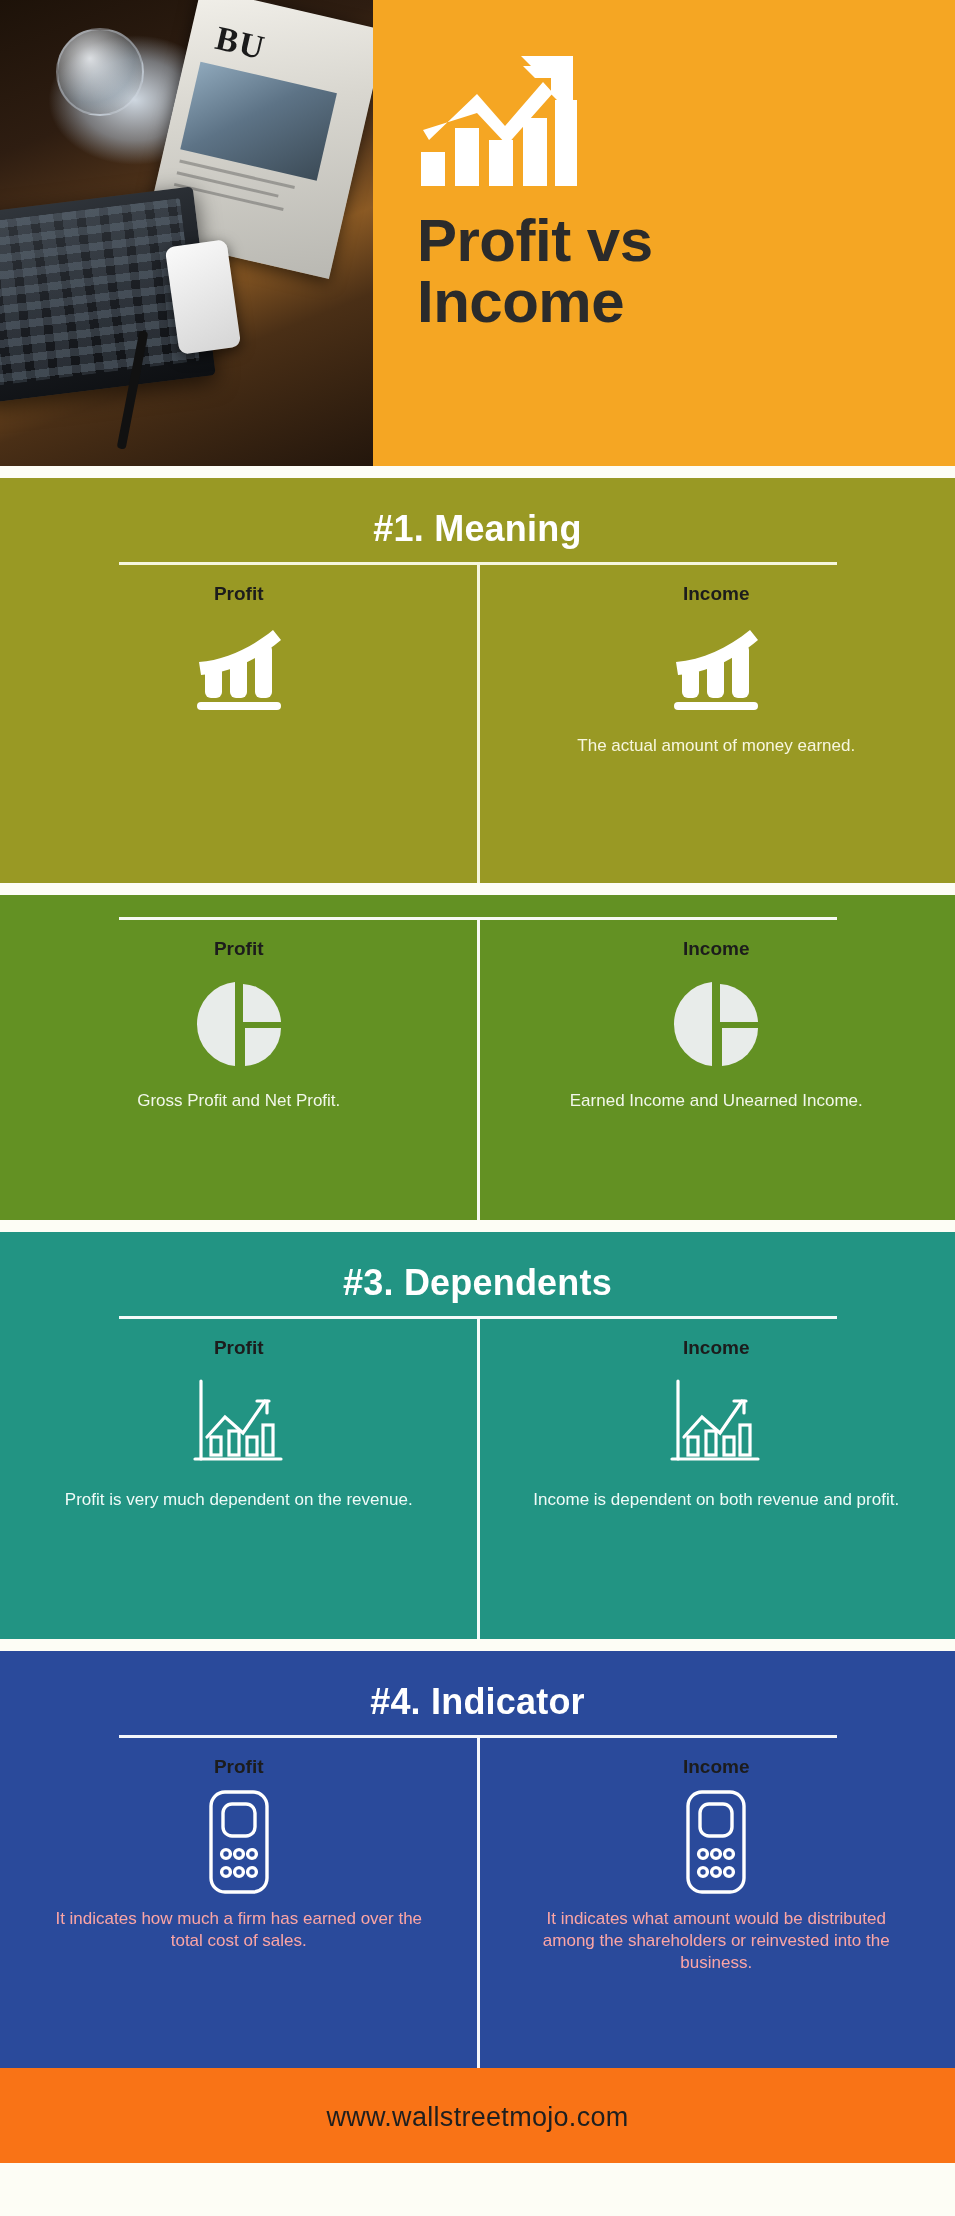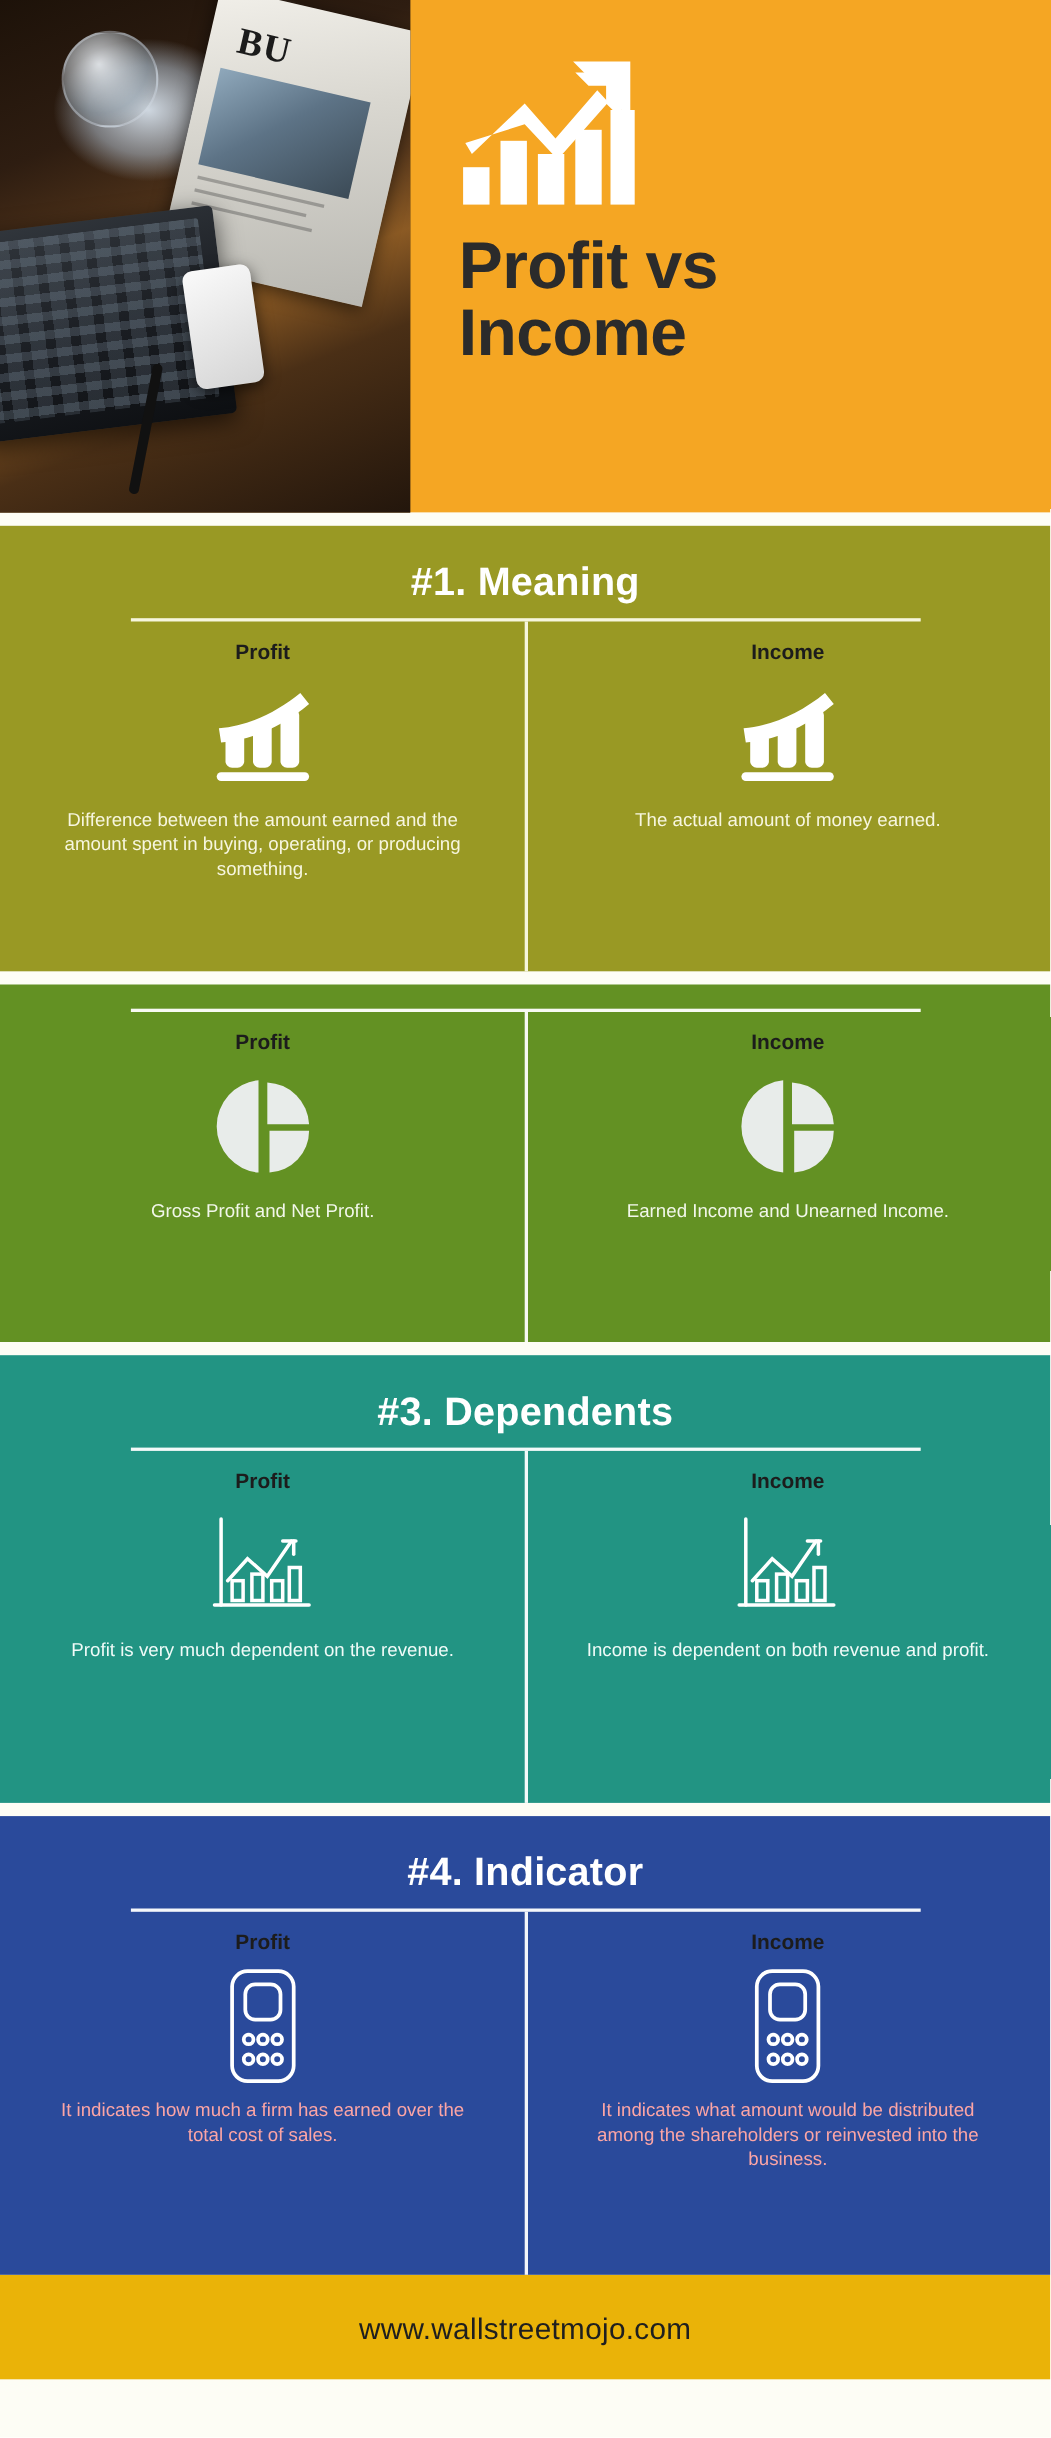--- a/index.html
+++ b/index.html
@@ -258,7 +258,6 @@
             </g>
           </svg>
         </div>
-        <div class="col-body">Difference between the amount earned and the amount spent in buying, operating, or producing something.</div>
       </div>
       <div class="col">
         <div class="col-head">Income</div>

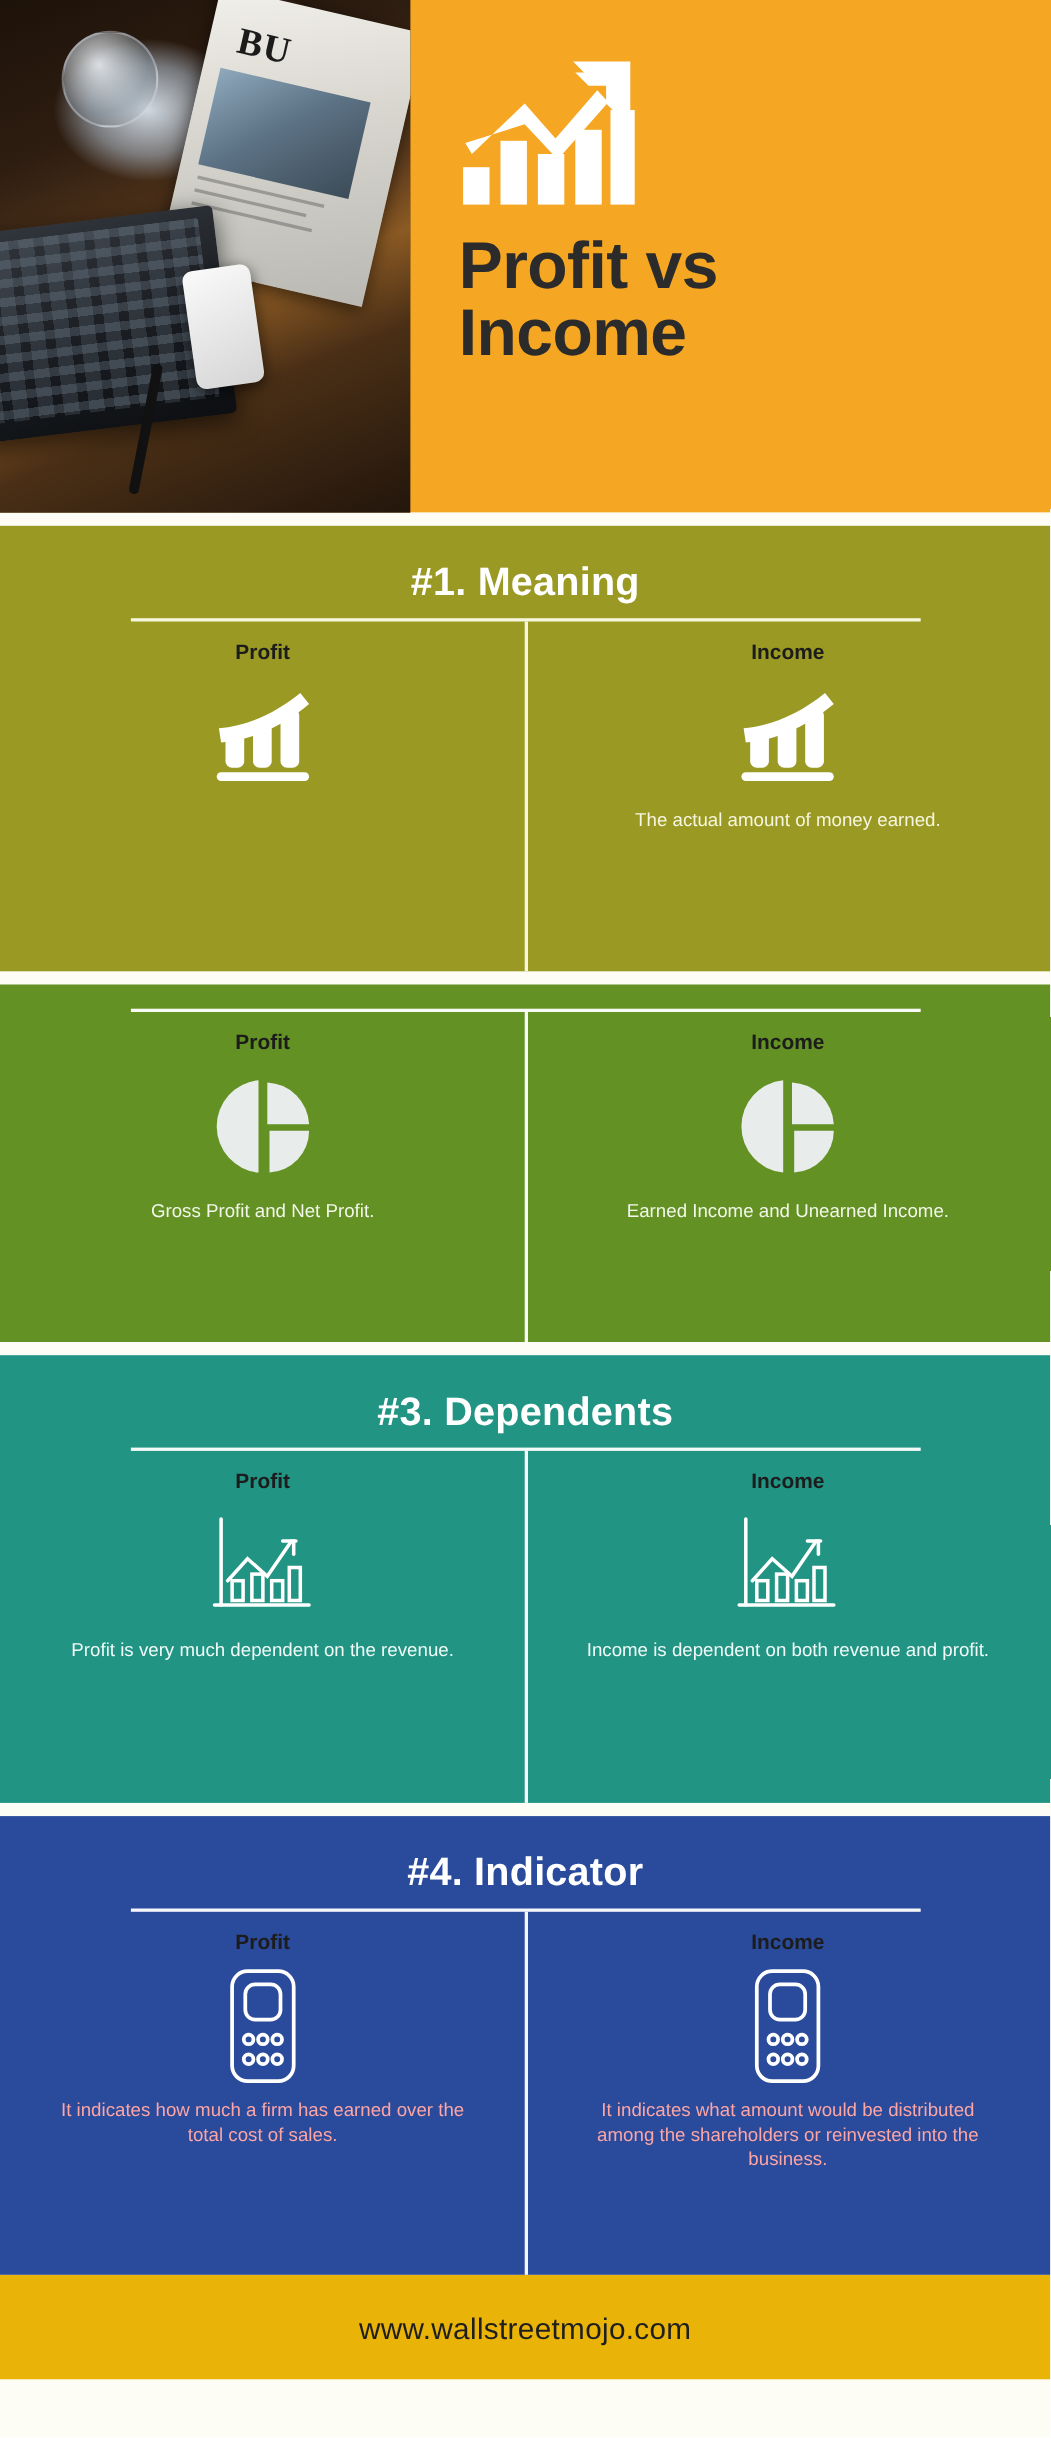--- a/index.html
+++ b/index.html
@@ -180,7 +180,7 @@
   
   .footer {
     width: 955px;
-    background: #eab308;
+    background: #f97316;
     text-align: center;
     padding: 34px 0 30px 0;
   }

